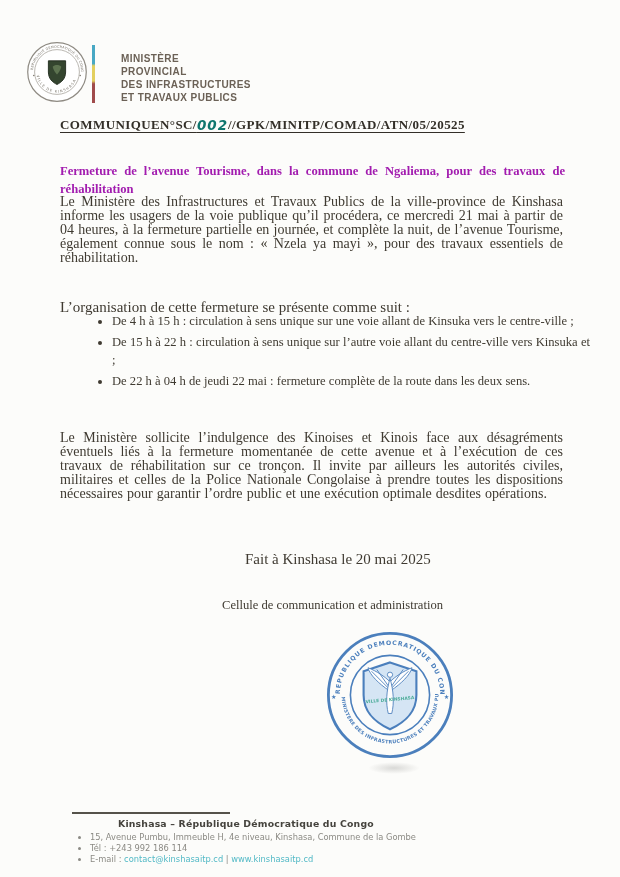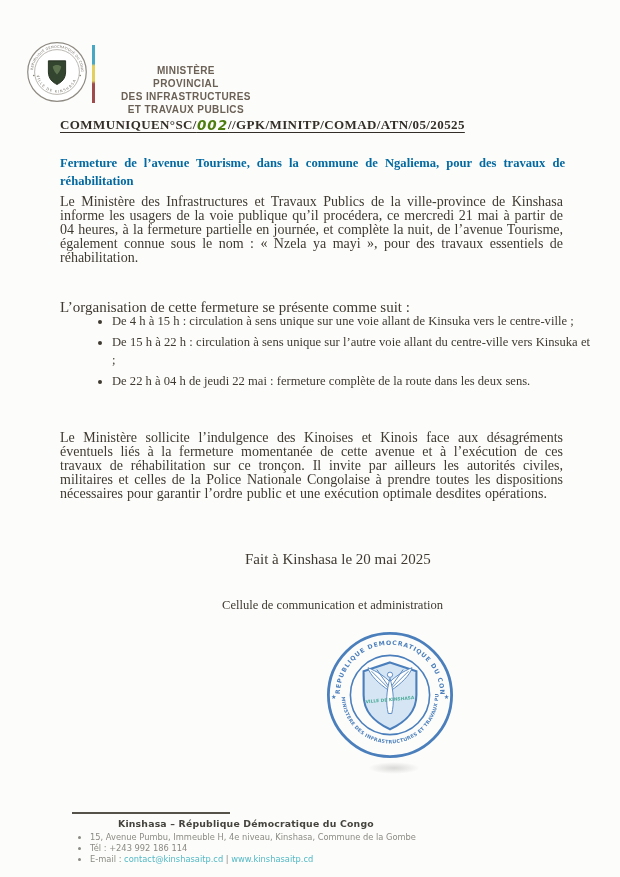--- a/index.html
+++ b/index.html
@@ -15,9 +15,9 @@
     background:linear-gradient(#48a8c4 0%,#48a8c4 32%,#e3cf5e 36%,#e3cf5e 62%,#a04b4b 67%,#a04b4b 100%);
   }
   .ministry{
-    position:absolute;left:121px;top:64px;
+    position:absolute;left:121px;top:52px;
     font-family:"Liberation Sans",sans-serif;font-weight:bold;
-    font-size:10px;line-height:13px;letter-spacing:.4px;color:#6b6156;text-align:center;
+    font-size:10px;line-height:13px;letter-spacing:.4px;color:#6b6156;
   }
   
   .title{

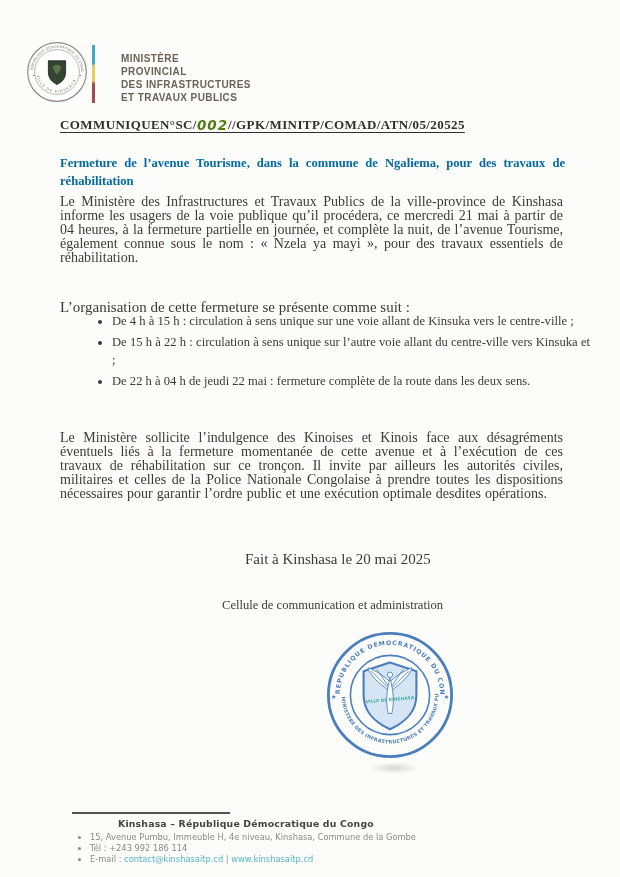--- a/index.html
+++ b/index.html
@@ -28,7 +28,7 @@
   }
   .handwritten{
     font-family:"DejaVu Sans",sans-serif;font-style:italic;font-weight:bold;
-    color:#4d7c0f;font-size:13.5px;letter-spacing:1px;position:relative;top:.5px;
+    color:#0f766e;font-size:13.5px;letter-spacing:1px;position:relative;top:.5px;
   }
   .subject{
     position:absolute;left:60px;top:154px;width:505px;

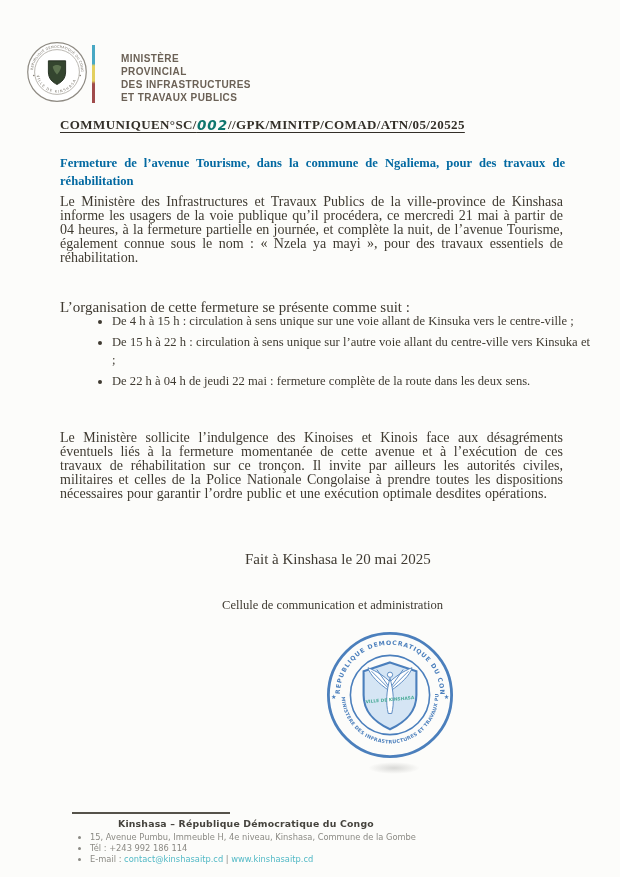--- a/index.html
+++ b/index.html
@@ -31,8 +31,8 @@
     color:#0f766e;font-size:13.5px;letter-spacing:1px;position:relative;top:.5px;
   }
   .subject{
-    position:absolute;left:60px;top:154px;width:505px;
-    font-size:12.6px;line-height:18px;font-weight:bold;color:#0369a1;
+    position:absolute;left:60px;top:162px;width:505px;
+    font-size:12.6px;line-height:18px;font-weight:bold;color:#a21caf;
     text-align:justify;
   }
   

